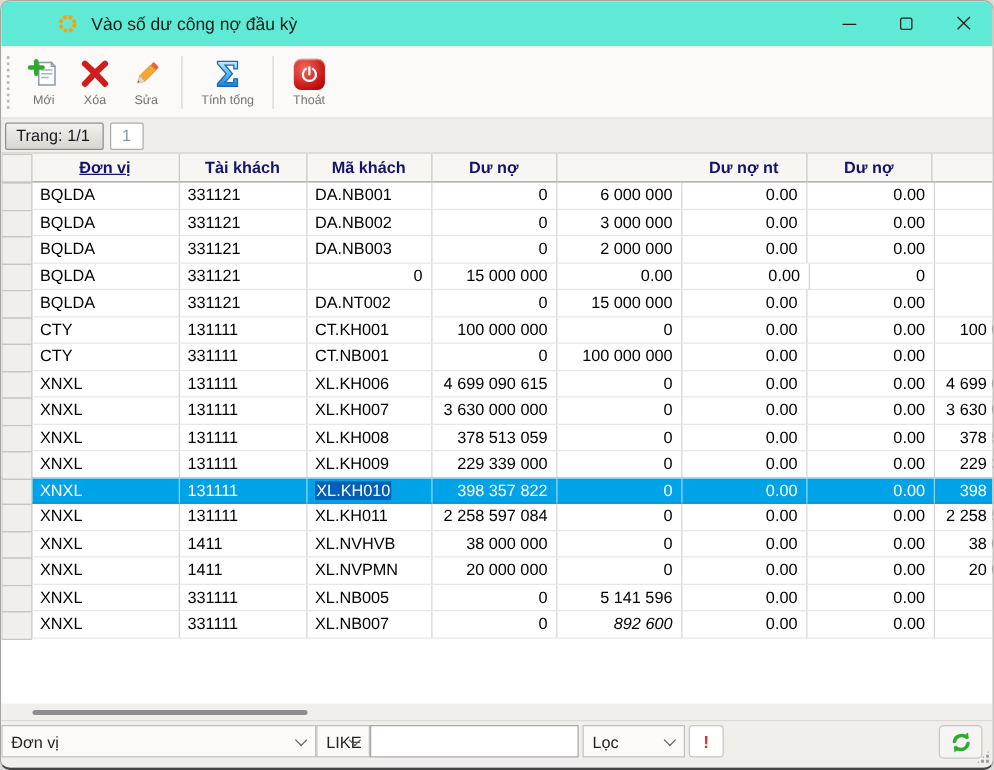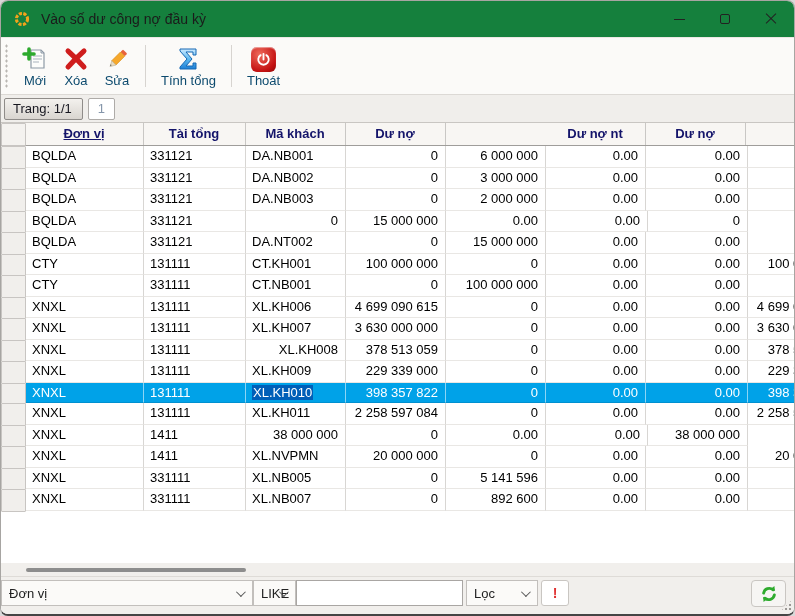--- a/index.html
+++ b/index.html
@@ -7,7 +7,7 @@
   .window{ position:absolute; inset:0; background:#fff; border:1px solid #a7a5a2; border-bottom:2px solid #454545; border-radius:8px; overflow:hidden; display:flex; flex-direction:column; }
 
   
-  .titlebar{ height:36px; flex:none; background:#15803d; display:flex; align-items:center; }
+  .titlebar{ height:36px; flex:none; background:#5eead4; display:flex; align-items:center;padding-left:32px; }
   .app-icon{ width:18px; height:18px; margin:0 10px 0 12px; flex:none; }
   .title-text{ font-size:14px; color:#1b1b1b; }
   .win-controls{ margin-left:auto; display:flex; height:100%; }

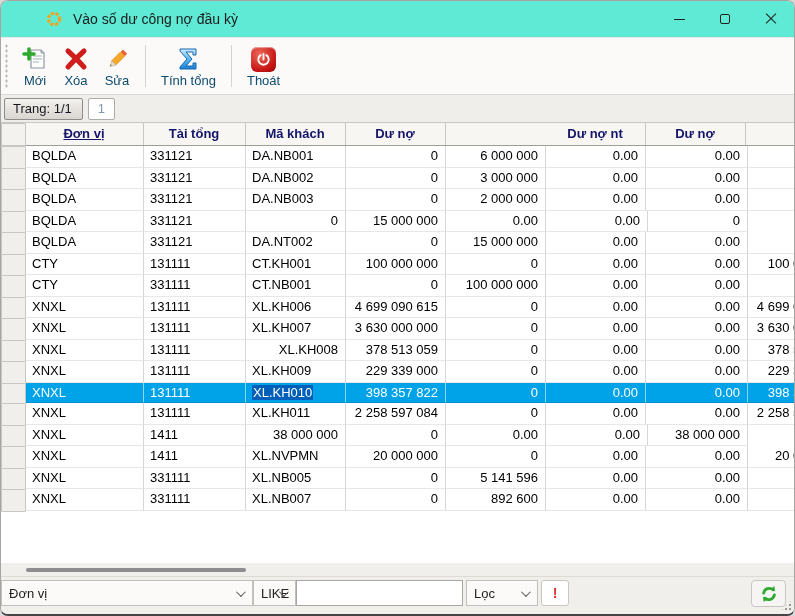--- a/index.html
+++ b/index.html
@@ -23,7 +23,7 @@
   .tb-grip{ width:5px; height:44px; margin-right:6px; background-image:radial-gradient(#b9b6b2 1px, transparent 1.2px); background-size:5px 5px; background-position:center; }
   .tb-btn{ display:flex; flex-direction:column; align-items:center; justify-content:center; gap:1px; padding:3px 7px; min-width:40px; border-radius:3px; cursor:default; }
   .tb-btn .ic{ height:28px; display:flex; align-items:flex-end; justify-content:center; }
-  .tb-btn .lbl{ font-size:13px; color:#0c4a6e; line-height:15px; white-space:nowrap; }
+  .tb-btn .lbl{ font-size:10px; color:#737373; line-height:15px; white-space:nowrap; }
   .tb-sep{ width:1px; height:42px; background:#d7d4d0; margin:0 8px; }
   .power-badge{ width:25px; height:25px; border-radius:6px; background:radial-gradient(circle at 35% 30%, #ef6a5a, #c41212 70%, #8f0606); box-shadow:inset 0 1px 1px rgba(255,255,255,.5); display:flex; align-items:center; justify-content:center; }
 

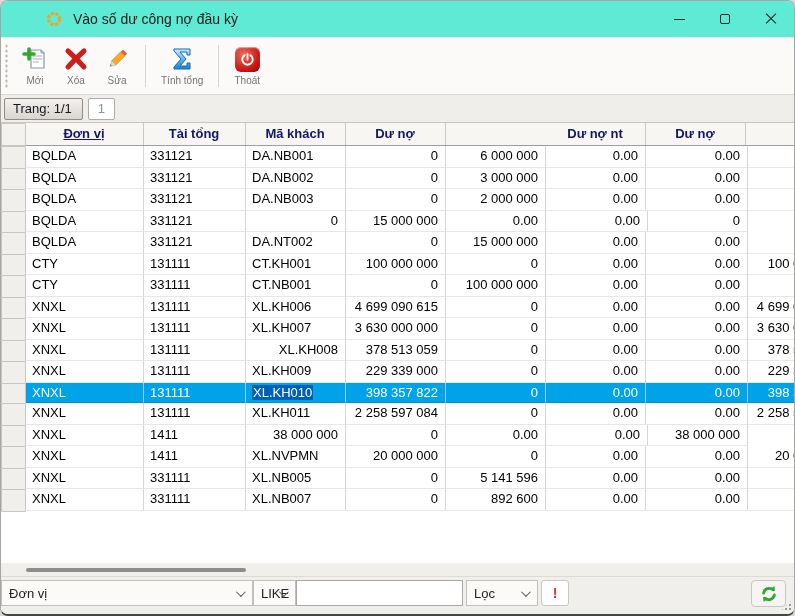--- a/index.html
+++ b/index.html
@@ -177,7 +177,7 @@
         <div class="grid-row grid-head">
           <div class="sel-cell head-sel"></div>
           <div class="cell head-cell sorted" style="width: 118px;">Đơn vị</div>
-          <div class="cell head-cell" style="width: 102px;">Tài tổng</div>
+          <div class="cell head-cell" style="width: 102px;">Tài khách</div>
           <div class="cell head-cell" style="width: 100px;">Mã khách</div>
           <div class="cell head-cell" style="width: 100px;">Dư nợ</div>
           <div class="cell head-cell" style="width: 100px; margin-top: 42px;">Dư có</div>

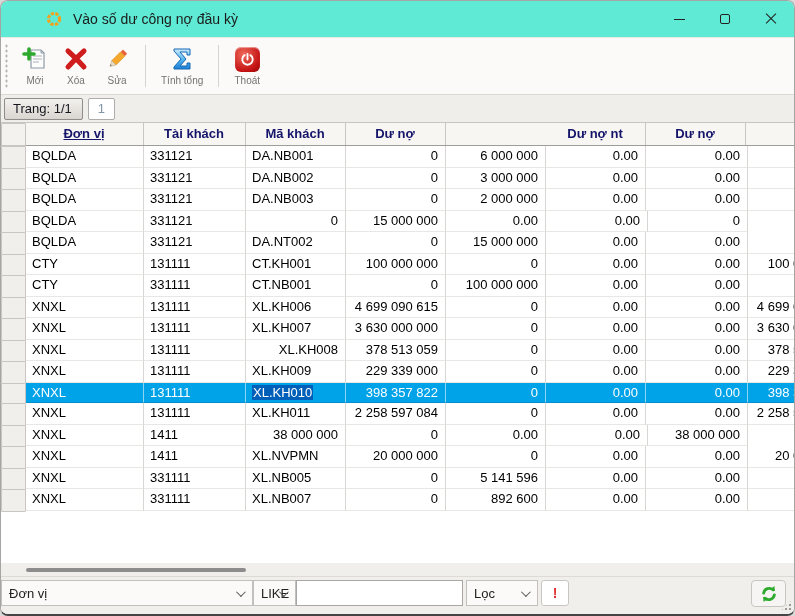--- a/index.html
+++ b/index.html
@@ -286,7 +286,7 @@
           <div class="sel-cell"></div>
           <div class="cell left" style="width: 118px;">XNXL</div>
           <div class="cell left" style="width: 102px;">131111</div>
-          <div class="cell left" style="width: 100px; text-align: right;">XL.KH008</div>
+          <div class="cell left" style="width: 100px;">XL.KH008</div>
           <div class="cell right" style="width: 100px;">378 513 059</div>
           <div class="cell right" style="width: 100px;">0</div>
           <div class="cell right" style="width: 100px;">0.00</div>

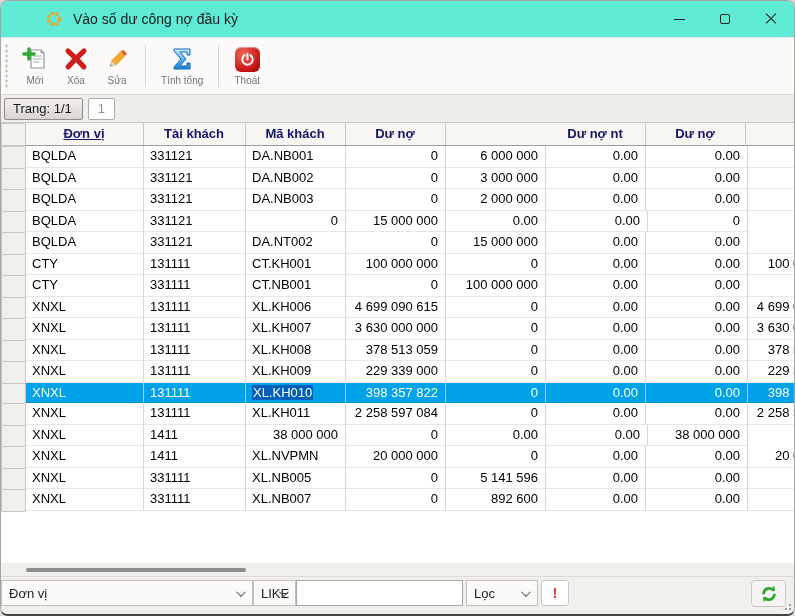--- a/index.html
+++ b/index.html
@@ -330,6 +330,7 @@
           <div class="sel-cell"></div>
           <div class="cell left" style="width: 118px;">XNXL</div>
           <div class="cell left" style="width: 102px;">1411</div>
+          <div class="cell left" style="width: 100px;">XL.NVHVB</div>
           <div class="cell right" style="width: 100px;">38 000 000</div>
           <div class="cell right" style="width: 100px;">0</div>
           <div class="cell right" style="width: 100px;">0.00</div>

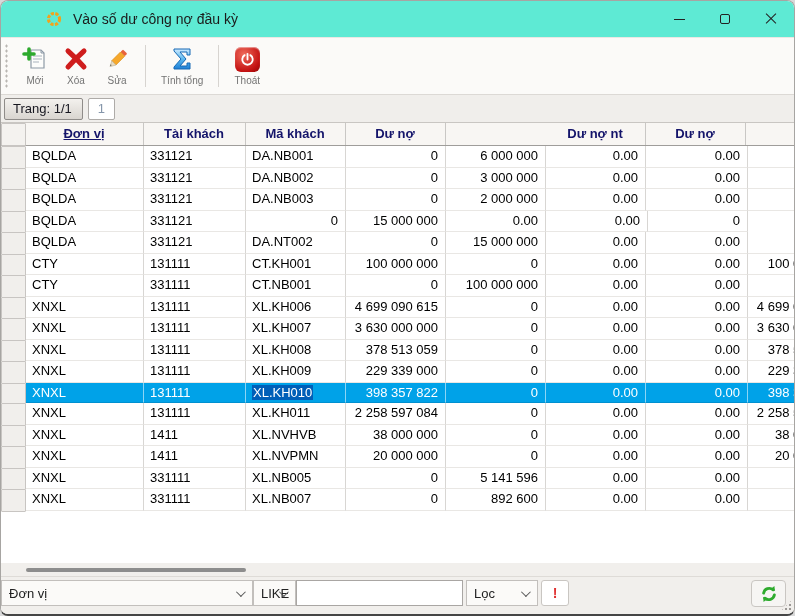--- a/index.html
+++ b/index.html
@@ -365,7 +365,7 @@
           <div class="cell left" style="width: 102px;">331111</div>
           <div class="cell left" style="width: 100px;">XL.NB007</div>
           <div class="cell right" style="width: 100px;">0</div>
-          <div class="cell right" style="width: 100px;">892 600</div>
+          <div class="cell right" style="width: 100px; font-style: italic;">892 600</div>
           <div class="cell right" style="width: 100px;">0.00</div>
           <div class="cell right" style="width: 102px;">0.00</div>
           <div class="cell right" style="width: 100px;">0</div>

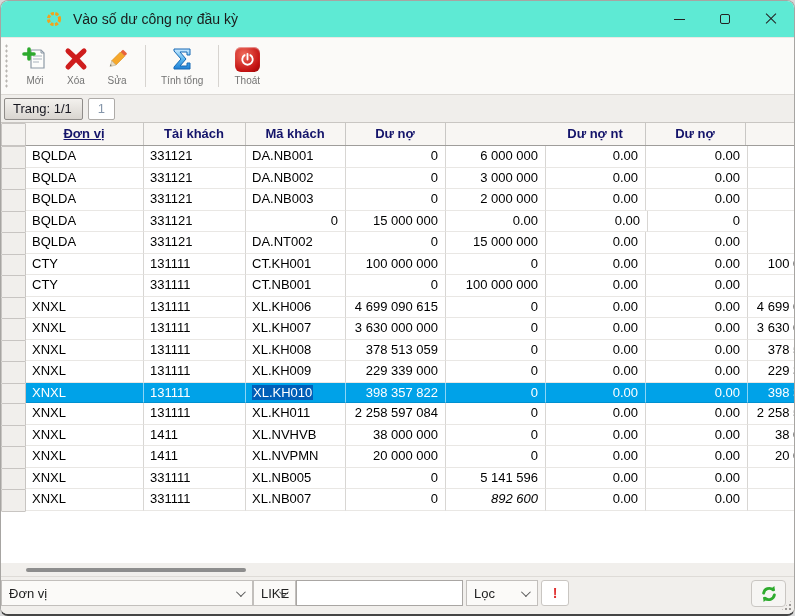--- a/index.html
+++ b/index.html
@@ -58,7 +58,7 @@
   .combo-field{ width:252px; }
   .combo-op{ width:43px; }
   .filter-input{ width:167px; height:26px; border:1px solid #a9a6a3; background:#fff; font-size:13px; padding:0 5px; font-family:"Liberation Sans",sans-serif; }
-  .combo-loc{ width:72px; margin-left:3px; }
+  .combo-loc{ width:82px; margin-left:3px; }
   .warn-btn{ width:28px; height:26px; margin-left:3px; background:#fff; border:1px solid #c9c6c2; border-radius:3px; color:#e03030; font-size:14px; font-weight:bold; text-align:center; line-height:24px; }
   .refresh-btn{ margin-left:auto; margin-right:8px; width:35px; height:27px; background:#f6f5f3; border:1px solid #c9c6c2; border-radius:4px; display:flex; align-items:center; justify-content:center; }
   .grip{ position:absolute; right:2px; bottom:3px; width:11px; height:11px; background-image:radial-gradient(#9b9895 1.1px, transparent 1.3px); background-size:4px 4px; background-position:bottom right; clip-path:polygon(100% 0, 100% 100%, 0 100%); }

